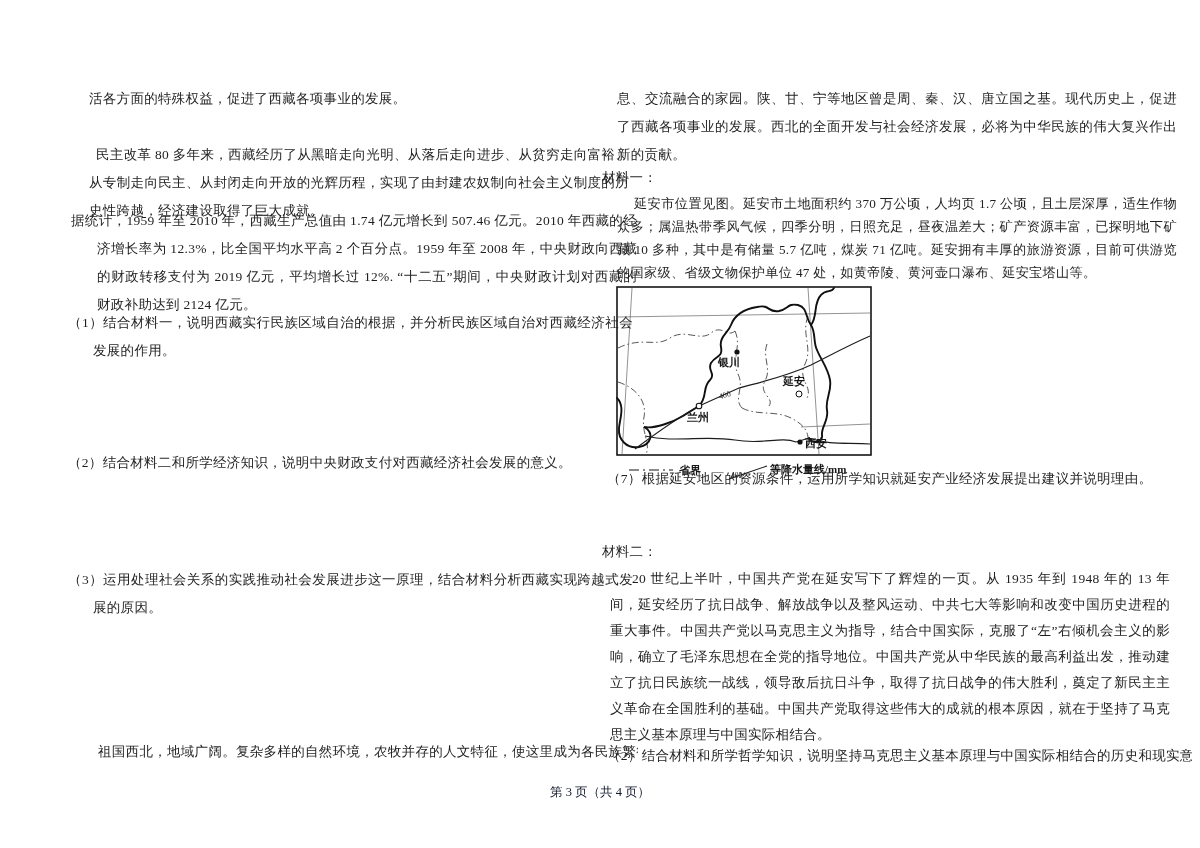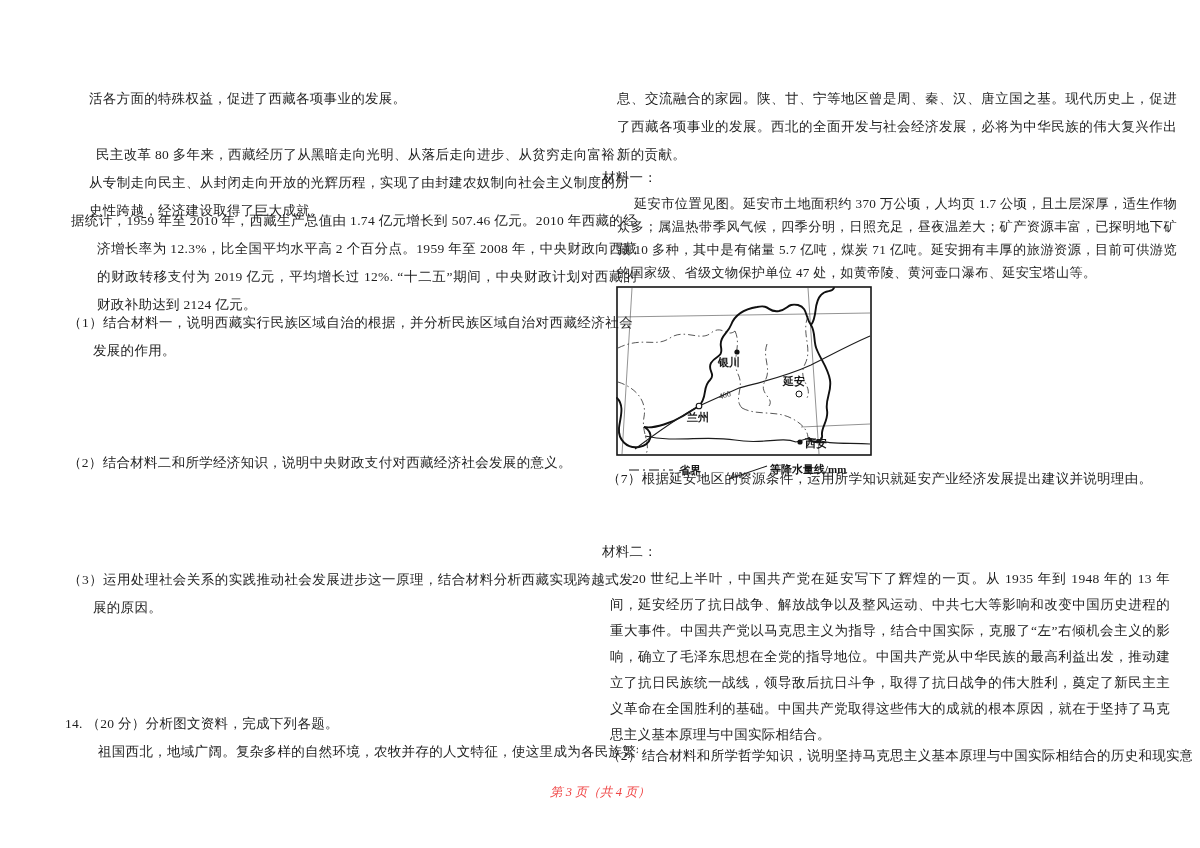--- a/index.html
+++ b/index.html
@@ -44,7 +44,6 @@
 
   <div class="blk col-left q" style="top:566px;">（3）运用处理社会关系的实践推动社会发展进步这一原理，结合材料分析西藏实现跨越式发展的原因。</div>
 
-  <div class="blk col-left oneline" style="top:710px;padding-left:2px;">14. （20 分）分析图文资料，完成下列各题。</div>
 
   <div class="blk col-left oneline" style="top:738px;padding-left:35px;">祖国西北，地域广阔。复杂多样的自然环境，农牧并存的人文特征，使这里成为各民族繁衍生</div>
 

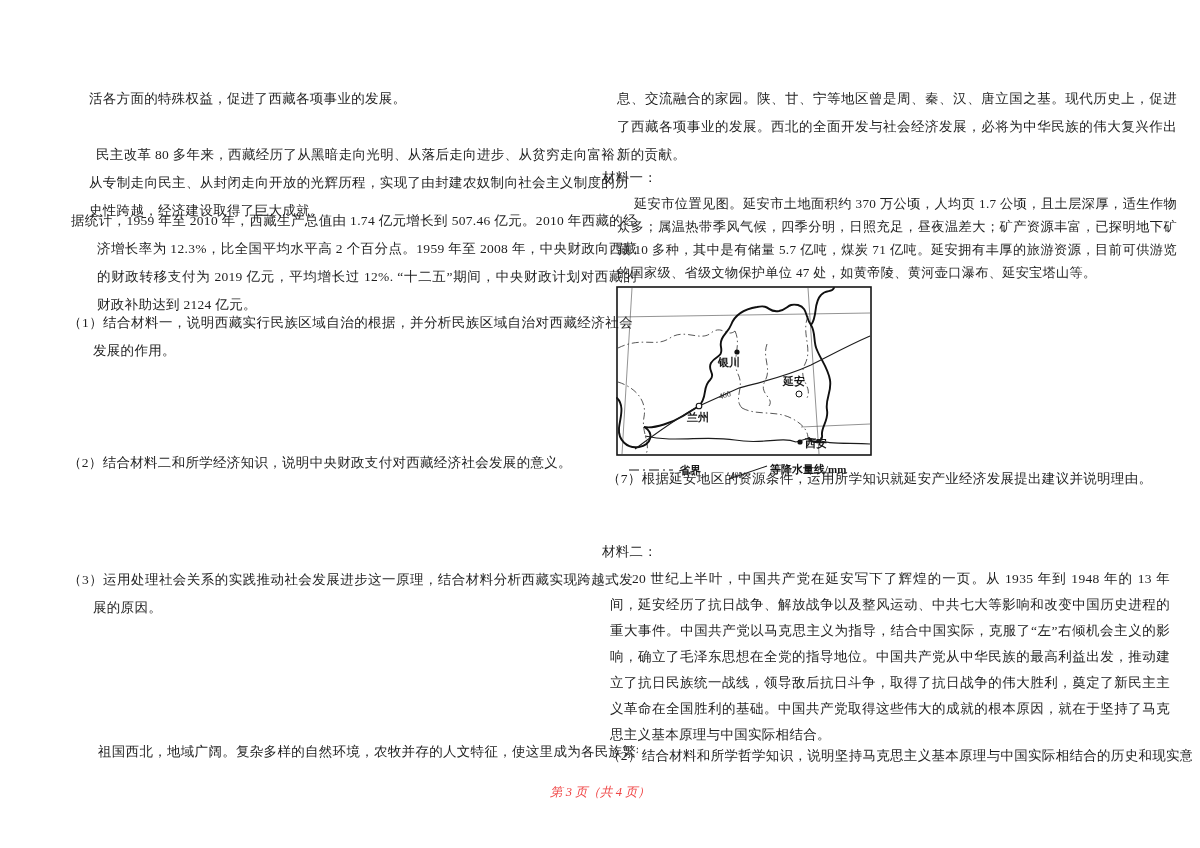--- a/index.html
+++ b/index.html
@@ -22,7 +22,7 @@
   .m1para{font-size:13.2px;line-height:23px;padding-left:15px;text-indent:17px;}
   .rcont{padding-left:15px;}
   .rind{padding-left:8px;text-indent:22px;line-height:26px;}
-  .footer{position:absolute;left:0;width:1200px;top:784px;text-align:center;font-size:12.5px;color:#ef4444;font-style:italic;}
+  .footer{position:absolute;left:0;width:1200px;top:784px;text-align:center;font-size:12.5px;color:#0f172a;}
   .mapfig{position:absolute;}
   svg text{font-family:"Liberation Serif","DejaVu Serif",serif;fill:#161616;}
 </style>

